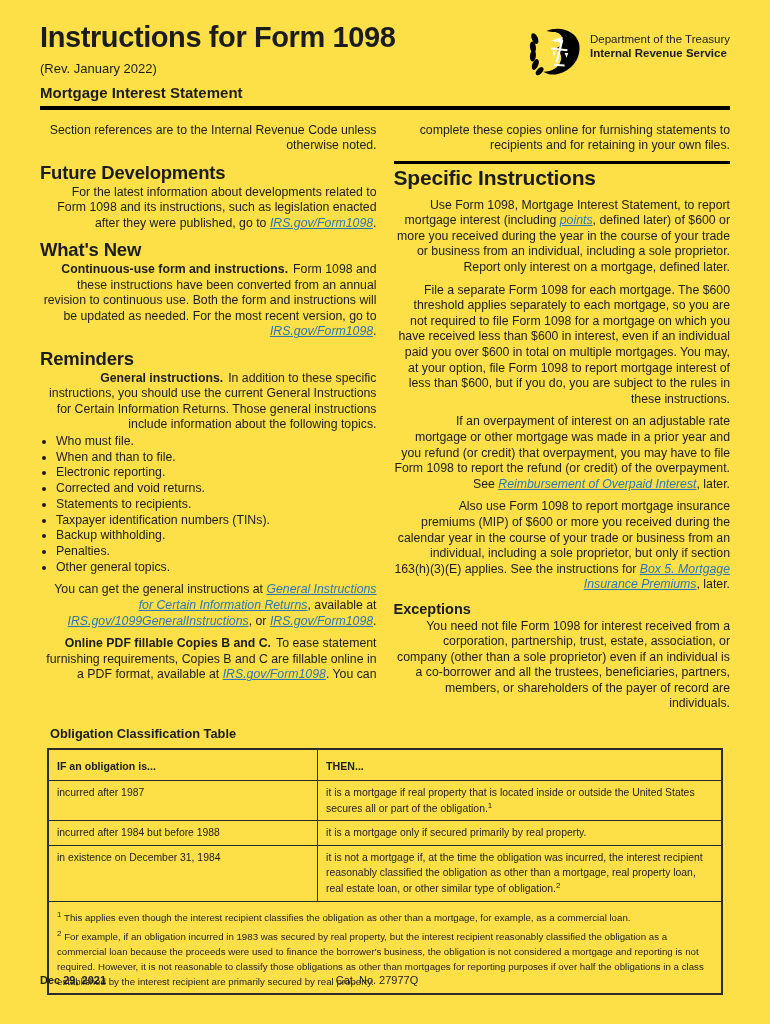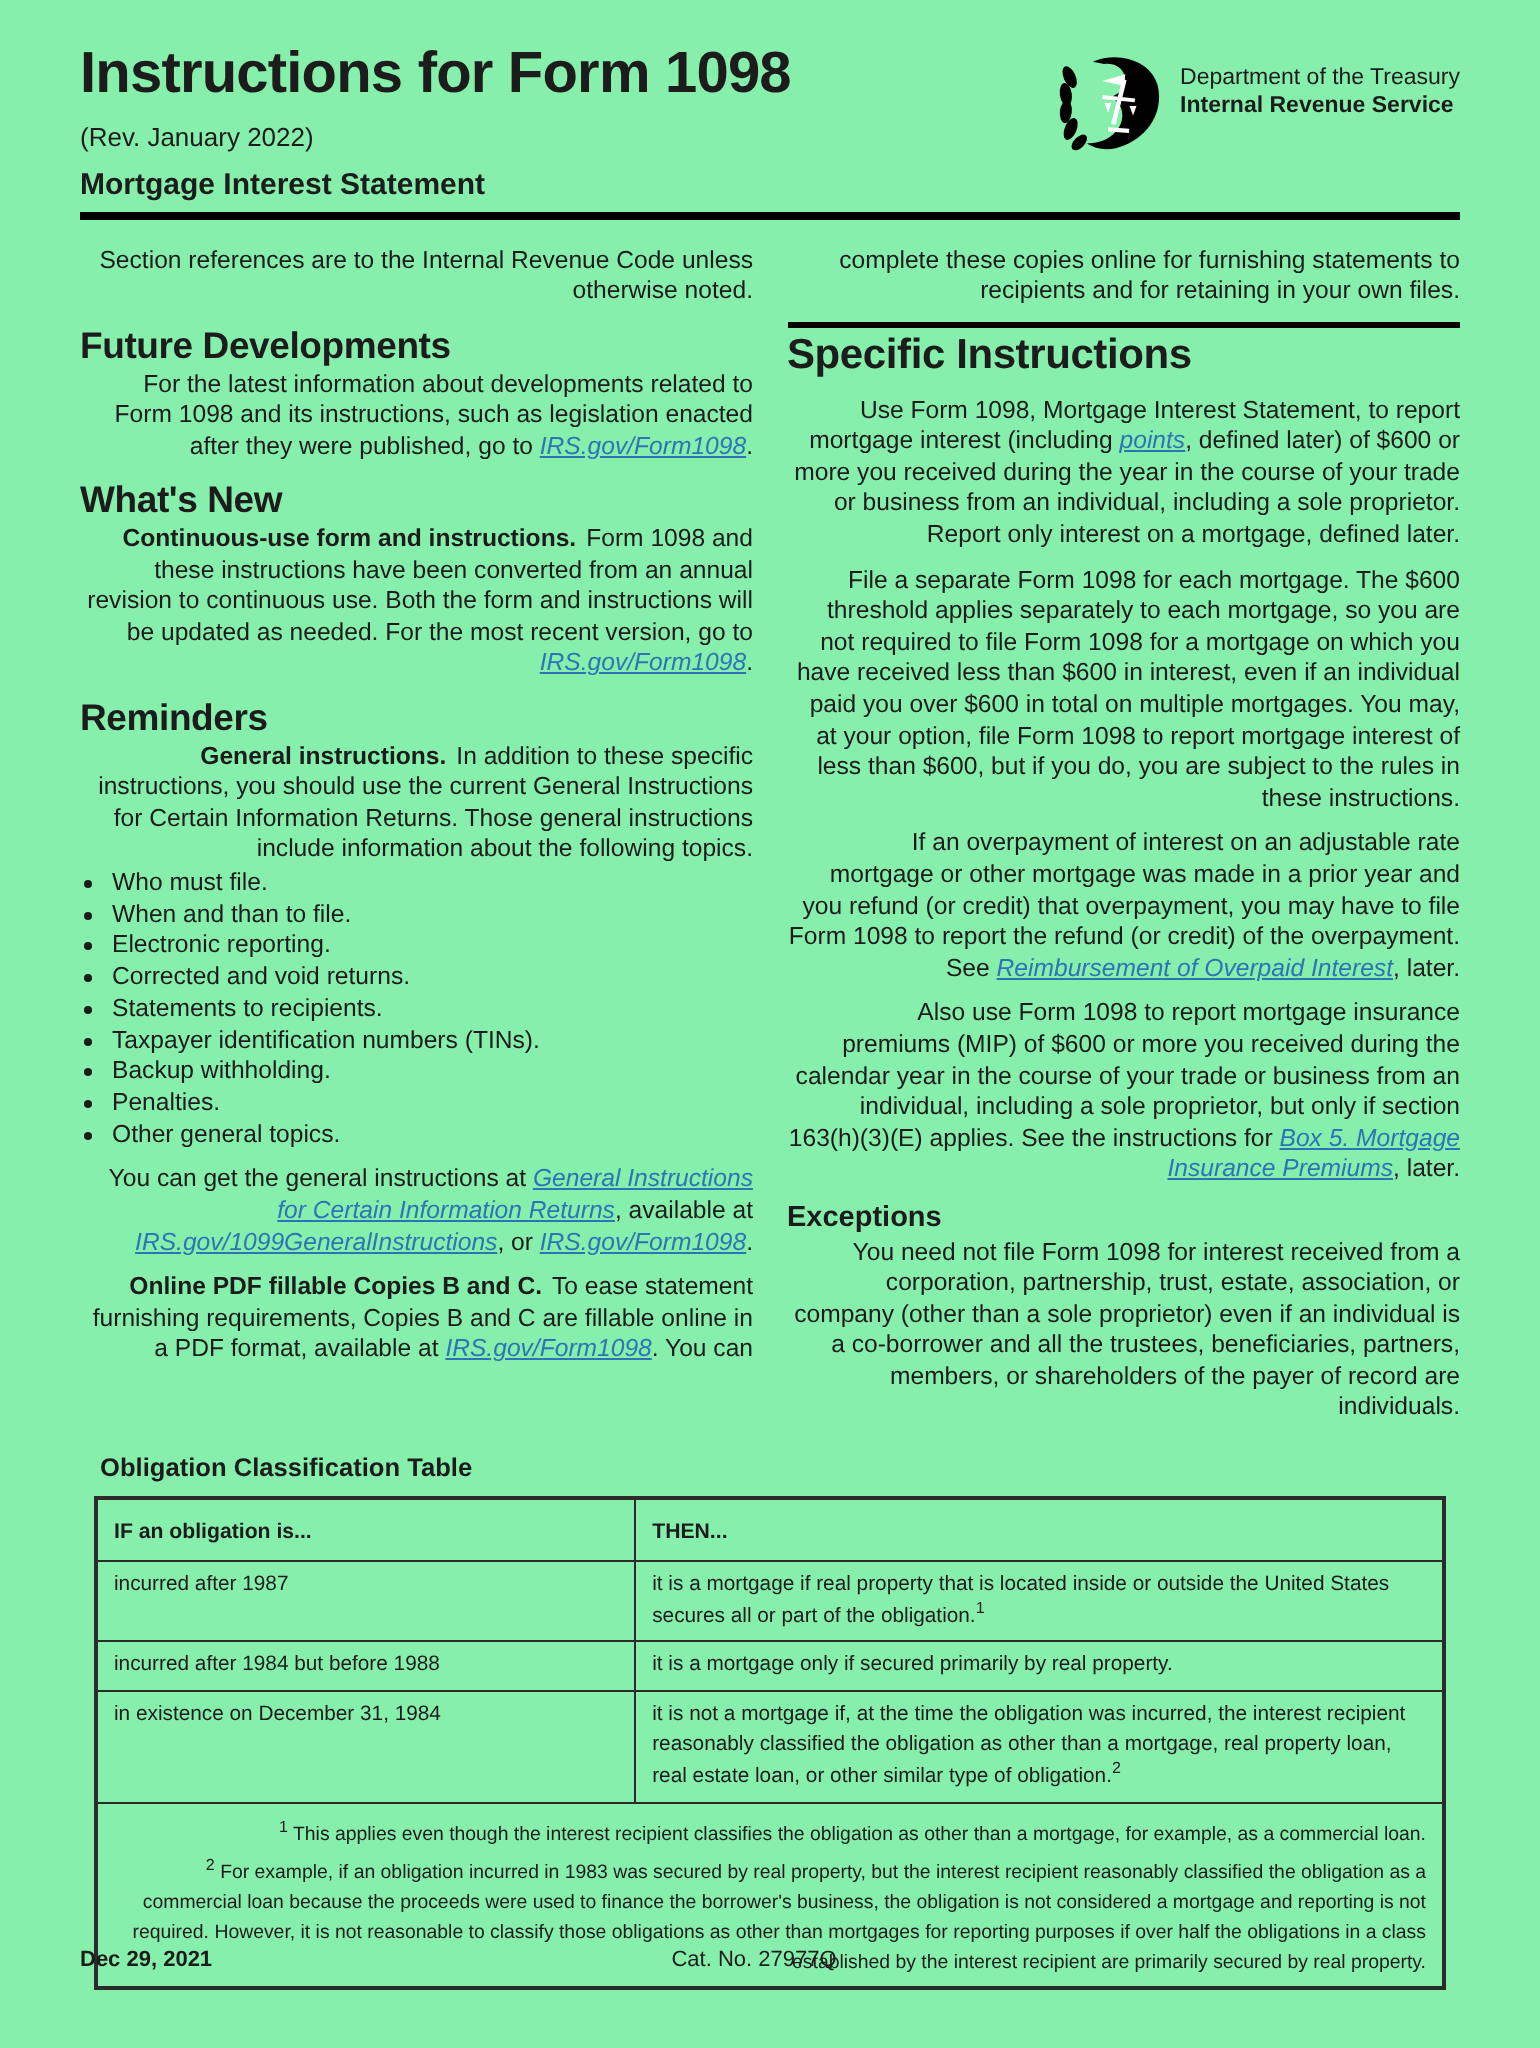--- a/index.html
+++ b/index.html
@@ -9,7 +9,7 @@
     position: relative;
     width: 770px; height: 1024px;
     margin: 0 auto;
-    background: #86efac;
+    background: #fde047;
     color: #1c1c1c;
     padding: 22px 40px 0 40px;
     overflow: hidden;

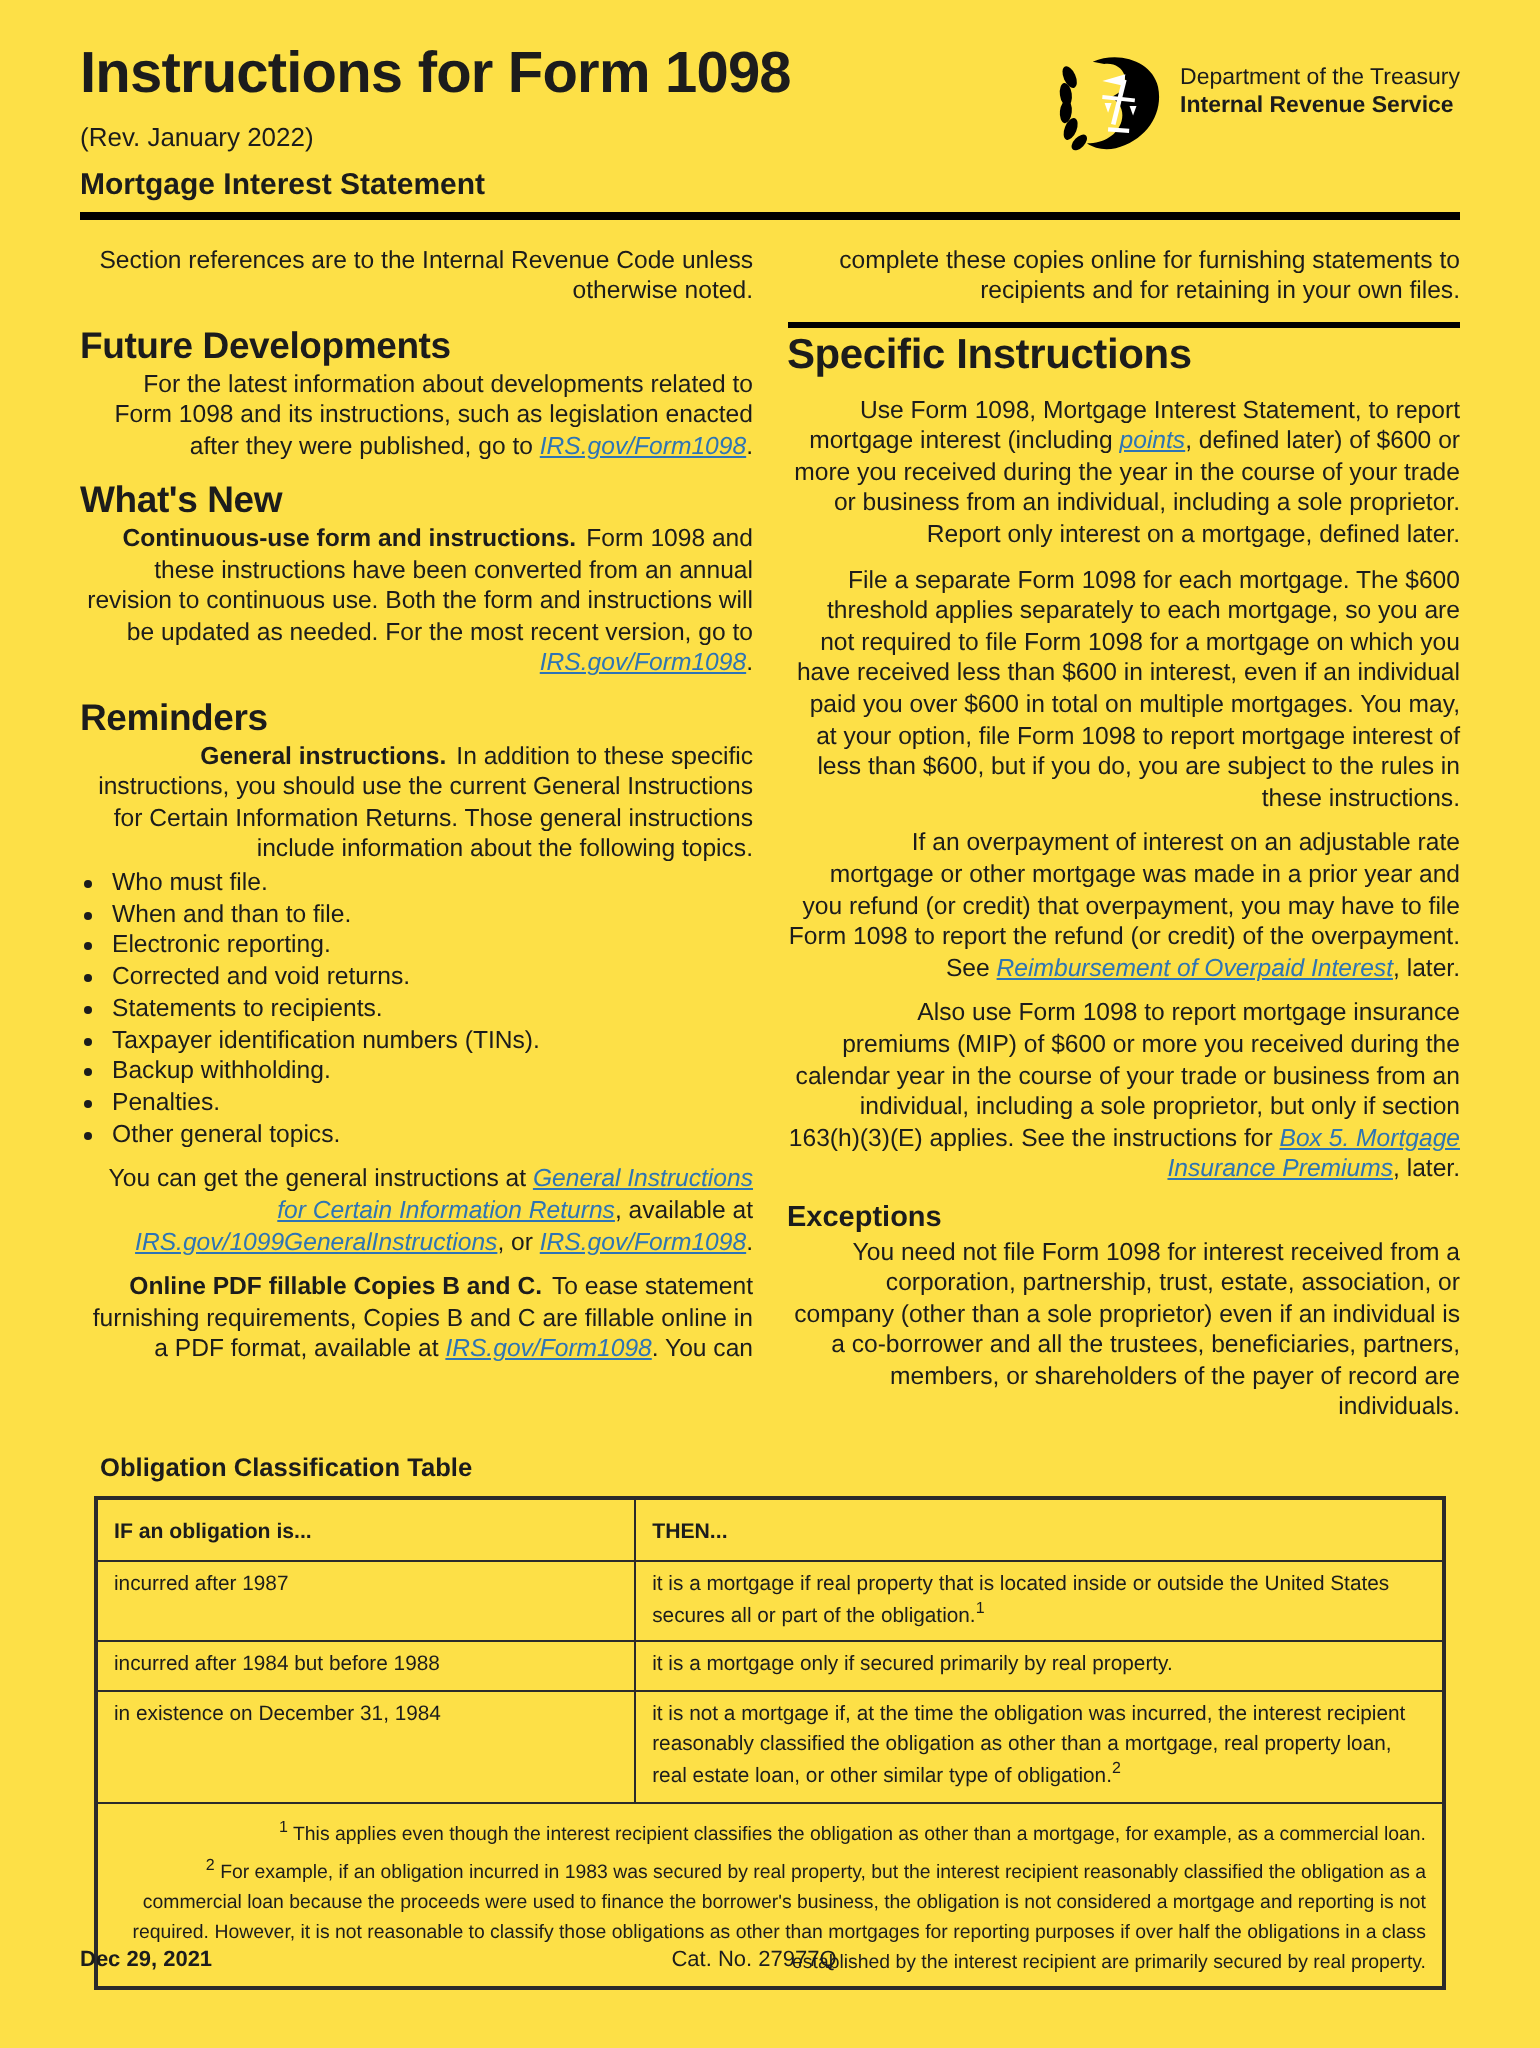--- a/index.html
+++ b/index.html
@@ -45,7 +45,7 @@
   table.obl th { font-weight: 700; padding: 9px 8px 5px 8px; font-size: 10.6px; }
   table.obl .c-if { width: 40%; }
   td.fnotes { border: none; padding: 3px 8px 8px 8px; font-size: 9.7px; line-height: 1.55; }
-  .fnote { margin-top: 4px; text-align: right; }
+  .fnote { margin-top: 4px; }
   sup { font-size: 8px; vertical-align: super; line-height: 0; }
   
   .pfooter { position: absolute; left: 40px; right: 56px; bottom: 38px; font-size: 11px; }

